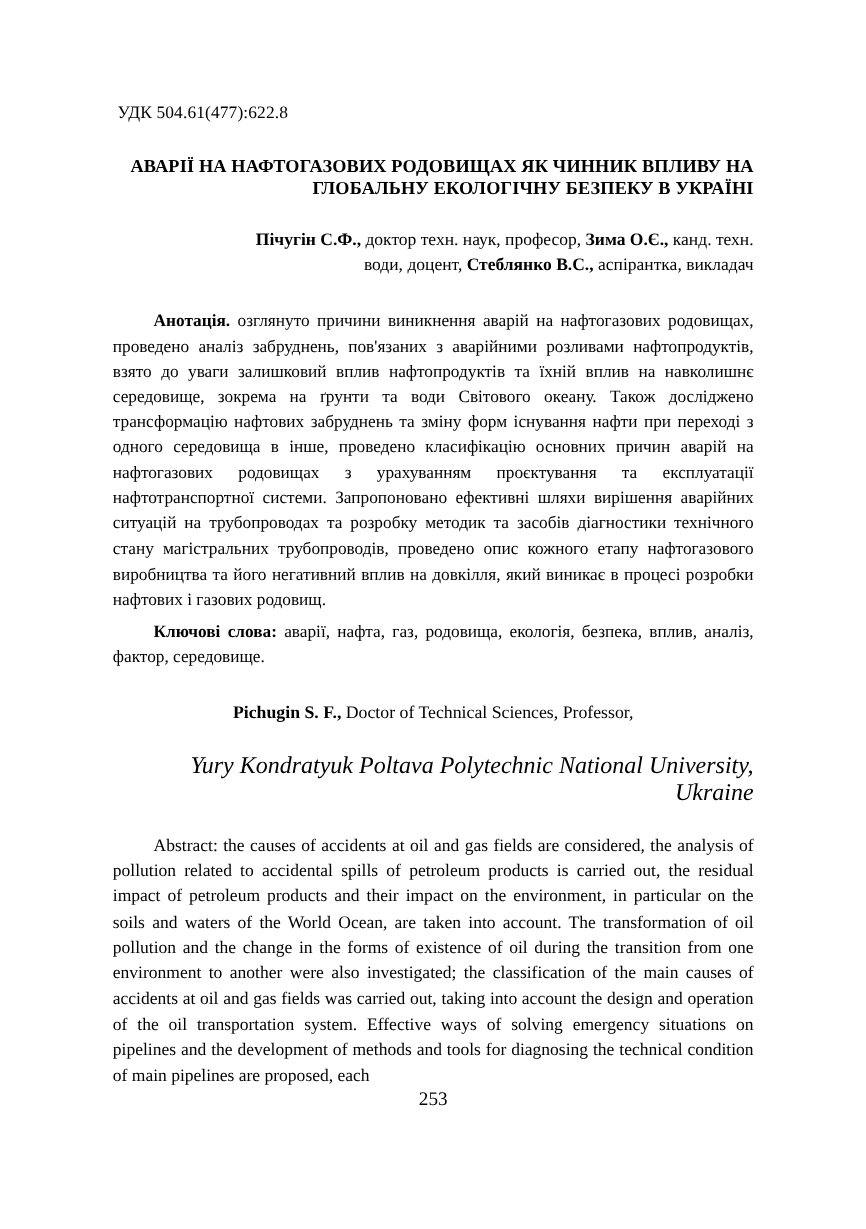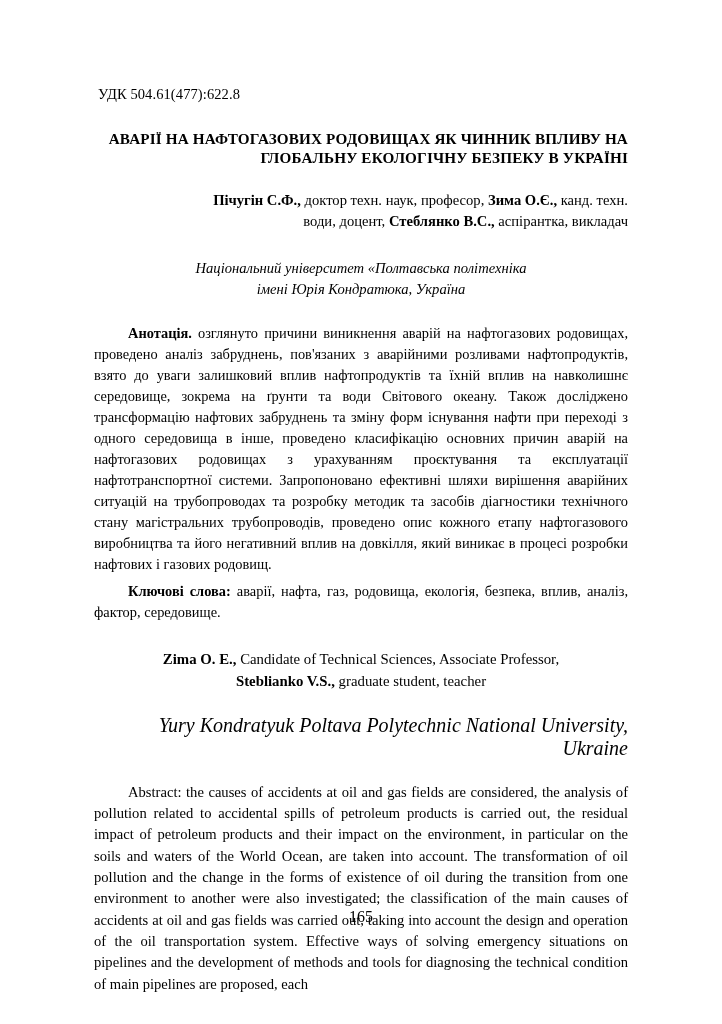--- a/index.html
+++ b/index.html
@@ -117,10 +117,6 @@
     </div>
   </div>
 
-  <div class="affiliation">
-    <div>Національний університет «Полтавська політехніка</div>
-    <div>імені Юрія Кондратюка, Україна</div>
-  </div>
 
   <p class="abstract-uk"><span class="indent"></span><span class="lead-in">Анотація.</span><span> озглянуто причини виникнення аварій на нафтогазових родовищах, проведено аналіз забруднень, пов'язаних з аварійними розливами нафтопродуктів, взято до уваги залишковий вплив нафтопродуктів та їхній вплив на навколишнє середовище, зокрема на ґрунти та води Світового океану. Також досліджено трансформацію нафтових забруднень та зміну форм існування нафти при переході з одного середовища в інше, проведено класифікацію основних причин аварій на нафтогазових родовищах з урахуванням проєктування та експлуатації нафтотранспортної системи. Запропоновано ефективні шляхи вирішення аварійних ситуацій на трубопроводах та розробку методик та засобів діагностики технічного стану магістральних трубопроводів, проведено опис кожного етапу нафтогазового виробництва та його негативний вплив на довкілля, який виникає в процесі розробки нафтових і газових родовищ.</span></p>
 

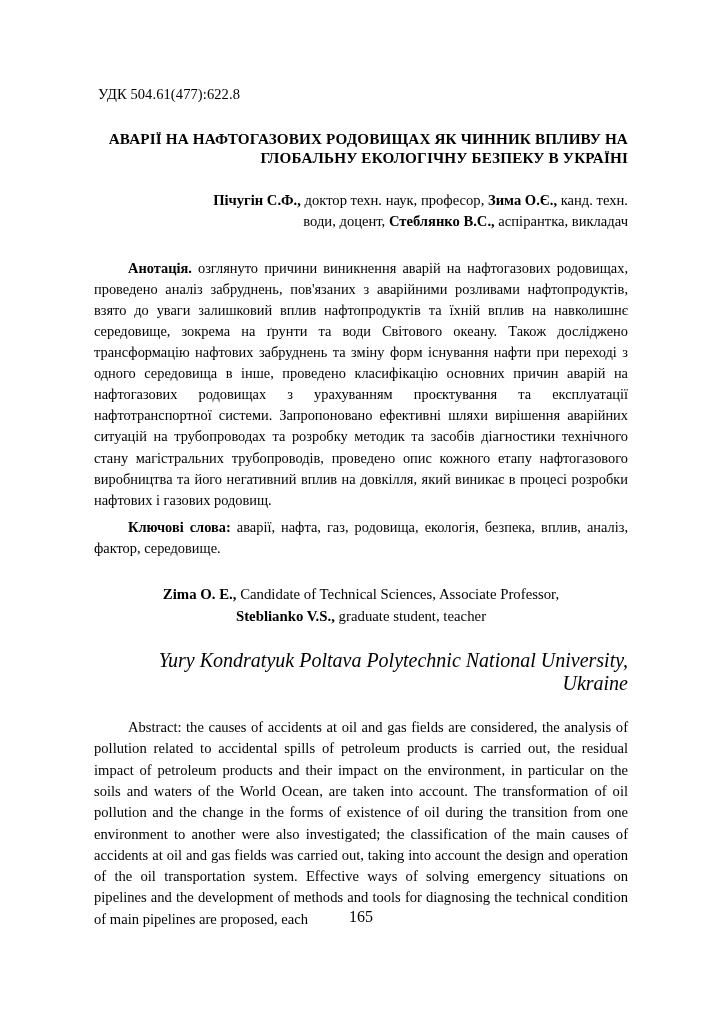--- a/index.html
+++ b/index.html
@@ -124,6 +124,9 @@
 
   <div class="authors-en">
     <div>
+      <b>Pichugin S. F.,</b><span> Doctor of Technical Sciences, Professor,</span>
+    </div>
+    <div>
       <b>Zima O. E.,</b><span> Candidate of Technical Sciences, Associate Professor,</span>
     </div>
     <div>

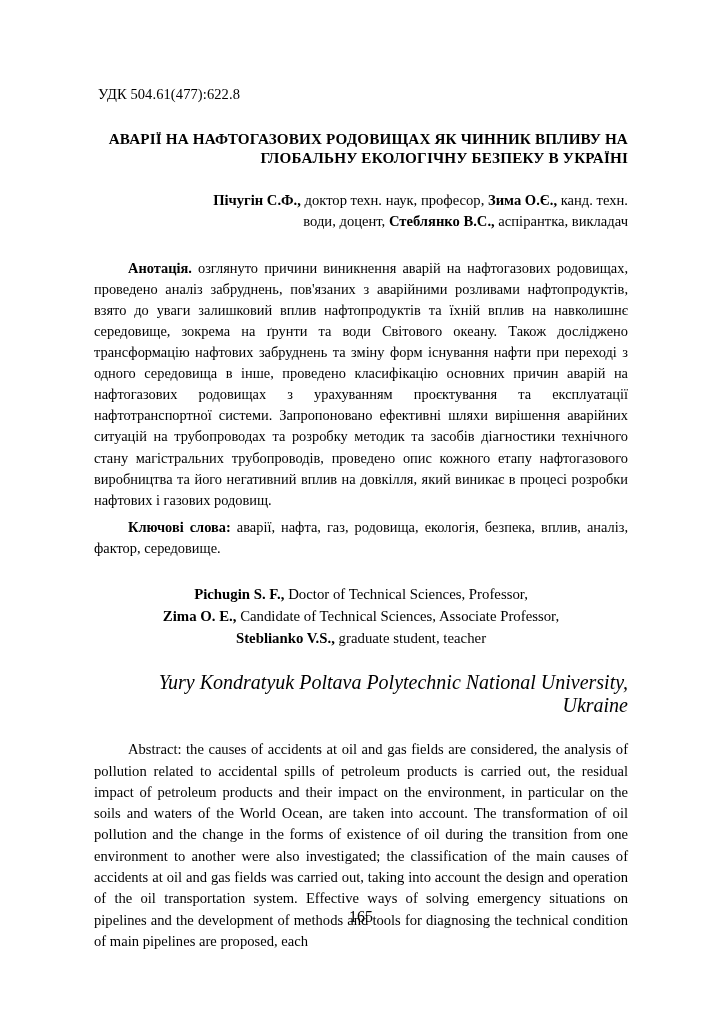--- a/index.html
+++ b/index.html
@@ -127,9 +127,6 @@
       <b>Pichugin S. F.,</b><span> Doctor of Technical Sciences, Professor,</span>
     </div>
     <div>
-      <b>Zima O. E.,</b><span> Candidate of Technical Sciences, Associate Professor,</span>
-    </div>
-    <div>
       <b>Steblianko V.S.,</b><span> graduate student, teacher</span>
     </div>
   </div>

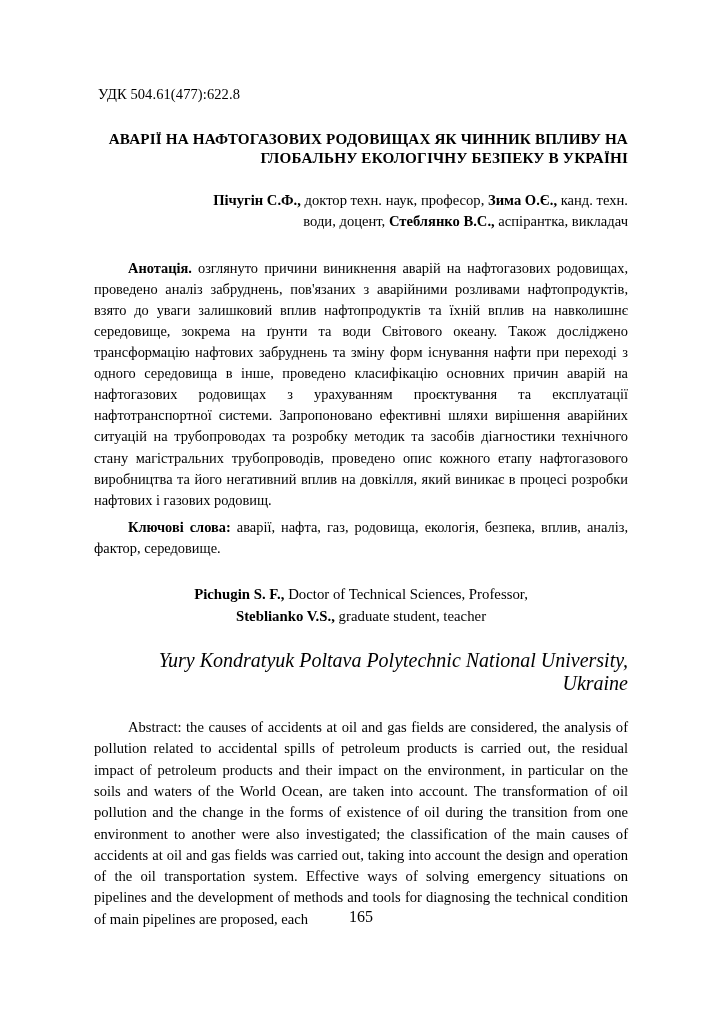--- a/index.html
+++ b/index.html
@@ -126,9 +126,6 @@
     <div>
       <b>Pichugin S. F.,</b><span> Doctor of Technical Sciences, Professor,</span>
     </div>
-    <div>
-      <b>Steblianko V.S.,</b><span> graduate student, teacher</span>
-    </div>
   </div>
 
   <div class="affiliation-en">Yury Kondratyuk Poltava Polytechnic National University, Ukraine</div>

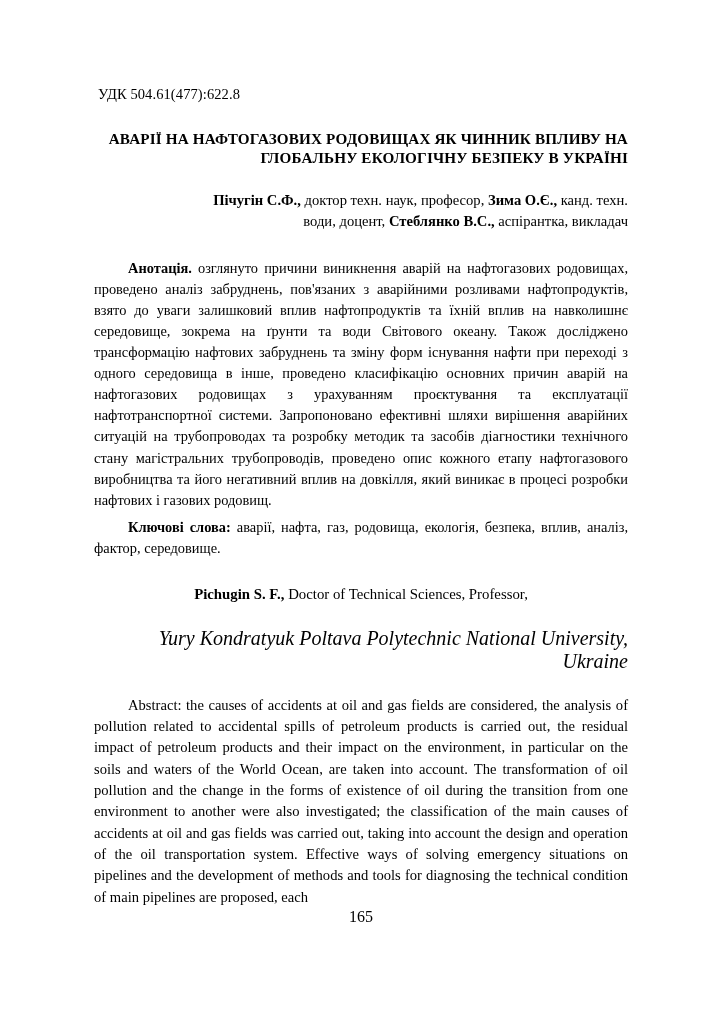--- a/index.html
+++ b/index.html
@@ -132,7 +132,7 @@
 
   <p class="abstract-en"><span class="indent"></span><span class="lead-in">Abstract:</span><span> the causes of accidents at oil and gas fields are considered, the analysis of pollution related to accidental spills of petroleum products is carried out, the residual impact of petroleum products and their impact on the environment, in particular on the soils and waters of the World Ocean, are taken into account. The transformation of oil pollution and the change in the forms of existence of oil during the transition from one environment to another were also investigated; the classification of the main causes of accidents at oil and gas fields was carried out, taking into account the design and operation of the oil transportation system. Effective ways of solving emergency situations on pipelines and the development of methods and tools for diagnosing the technical condition of main pipelines are proposed, each</span></p>
 
-  <div class="page-number">165</div>
+  <div class="page-number">253</div>
 
 </div>
 

